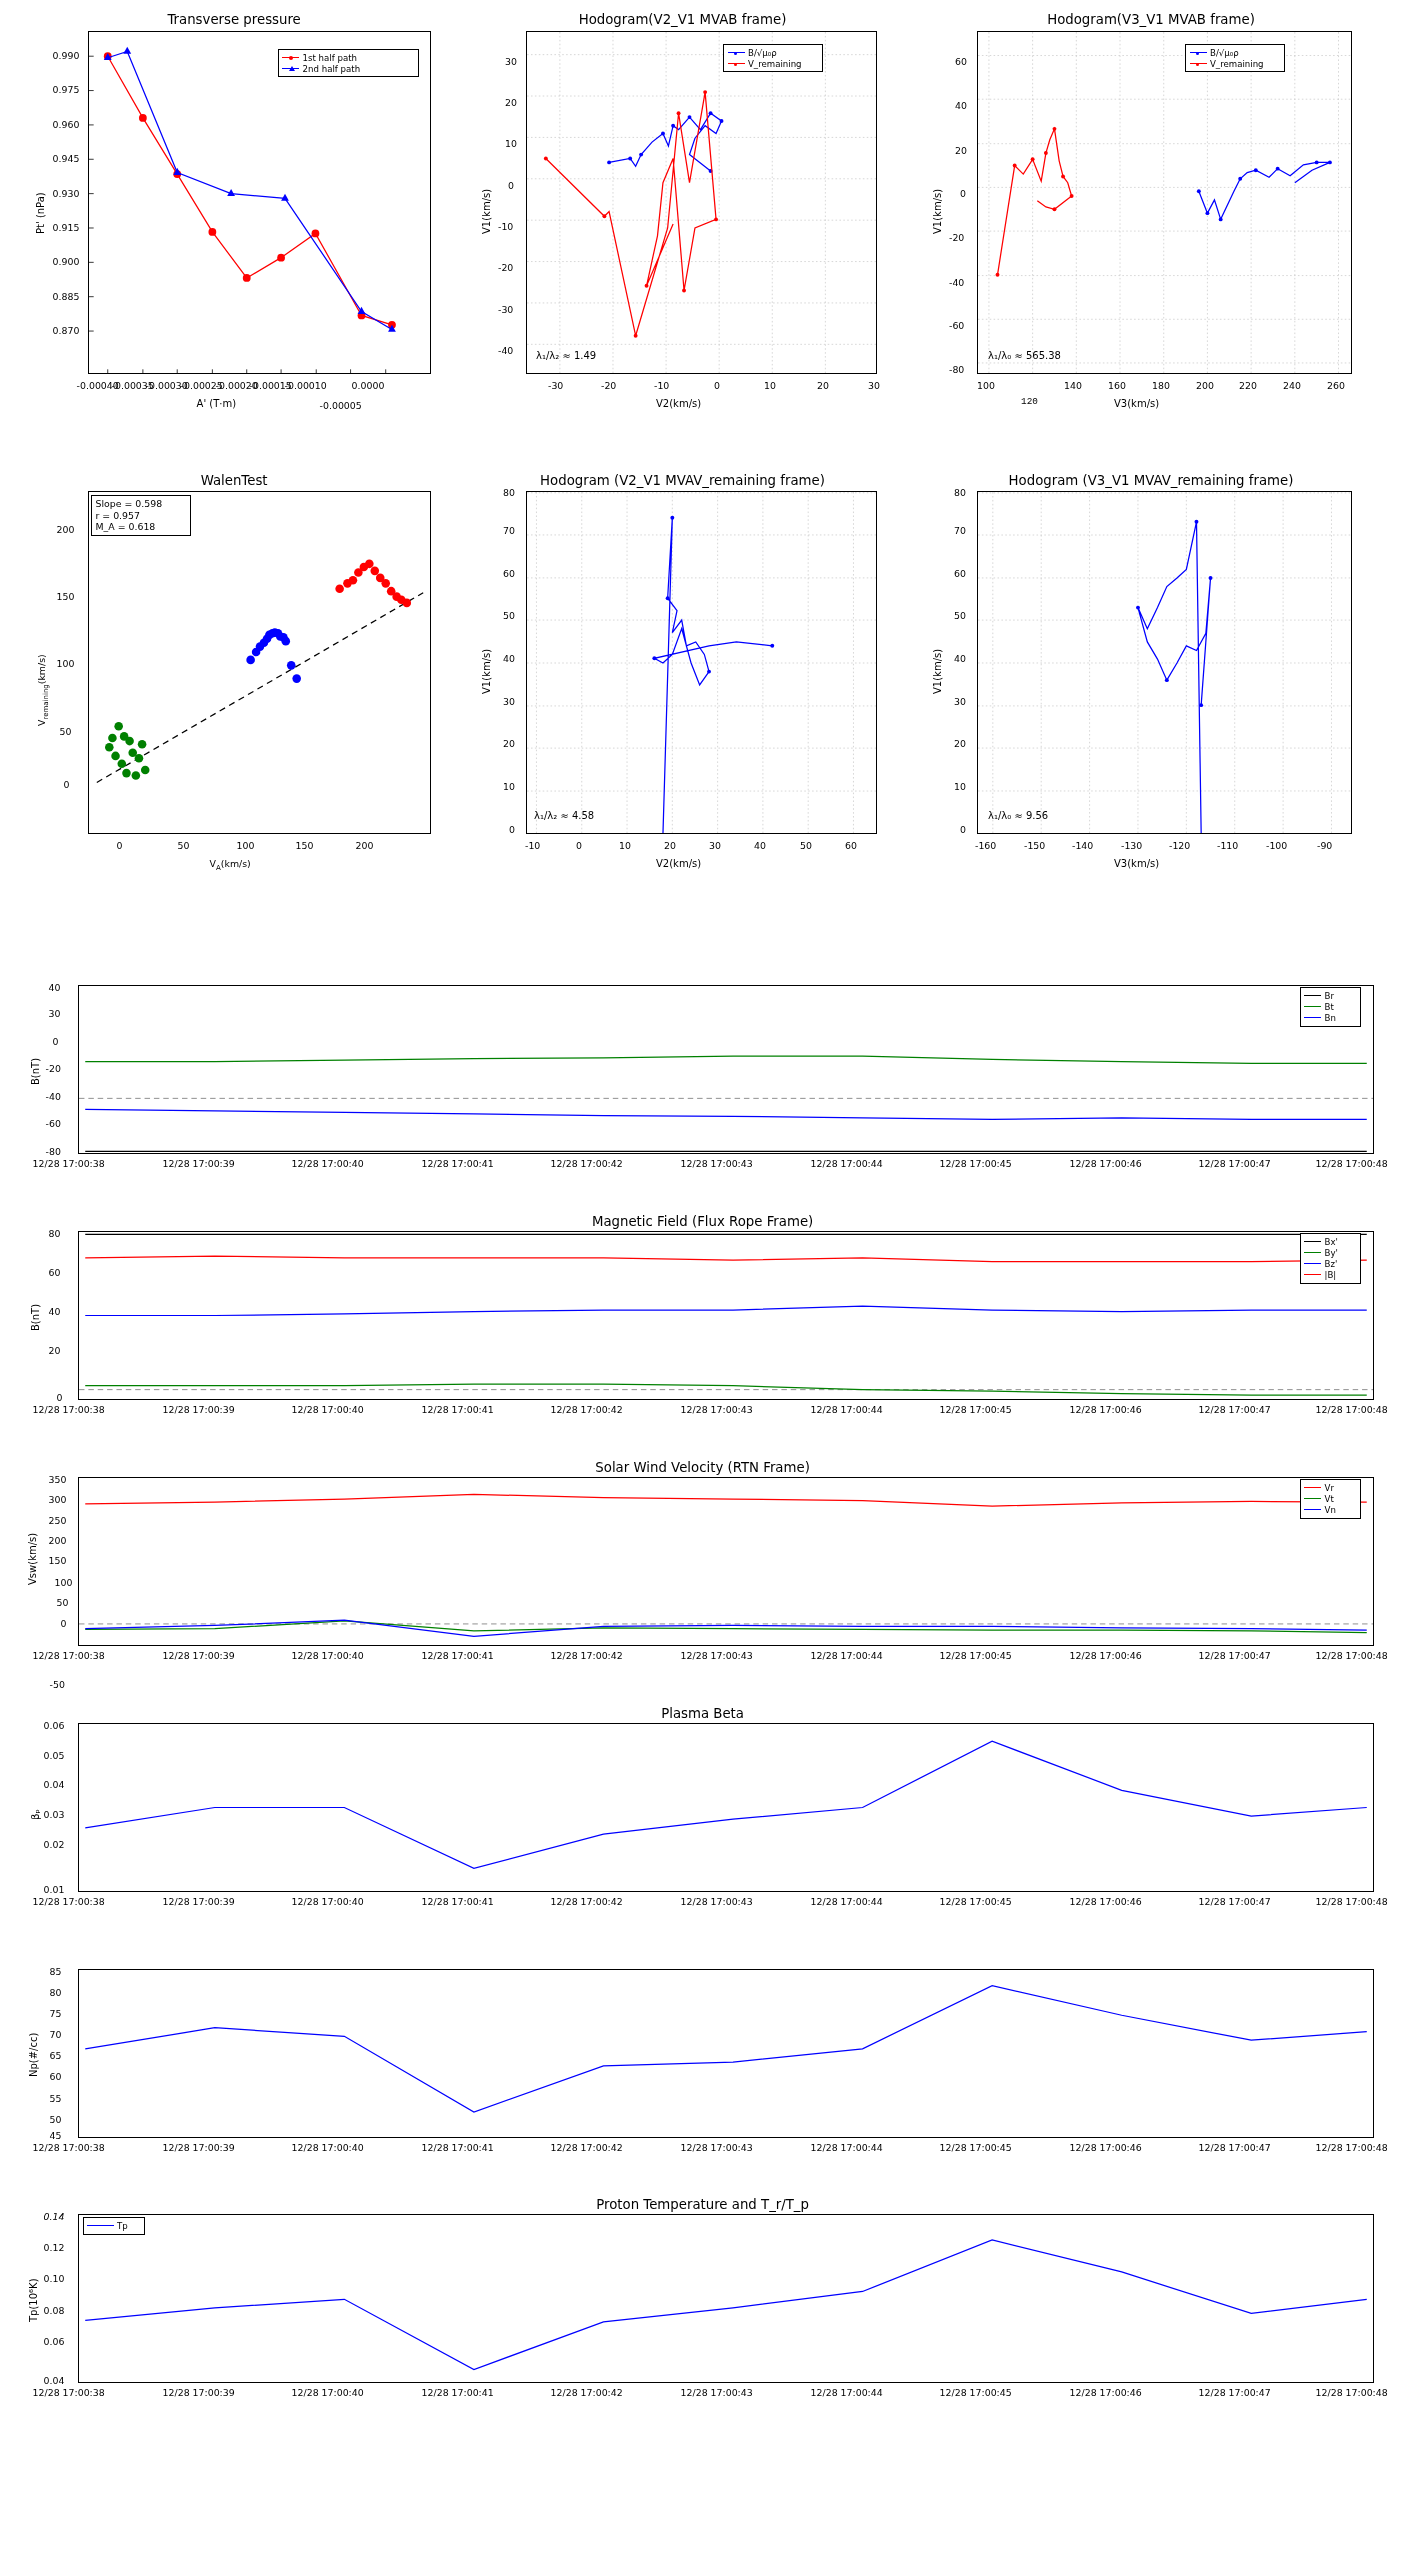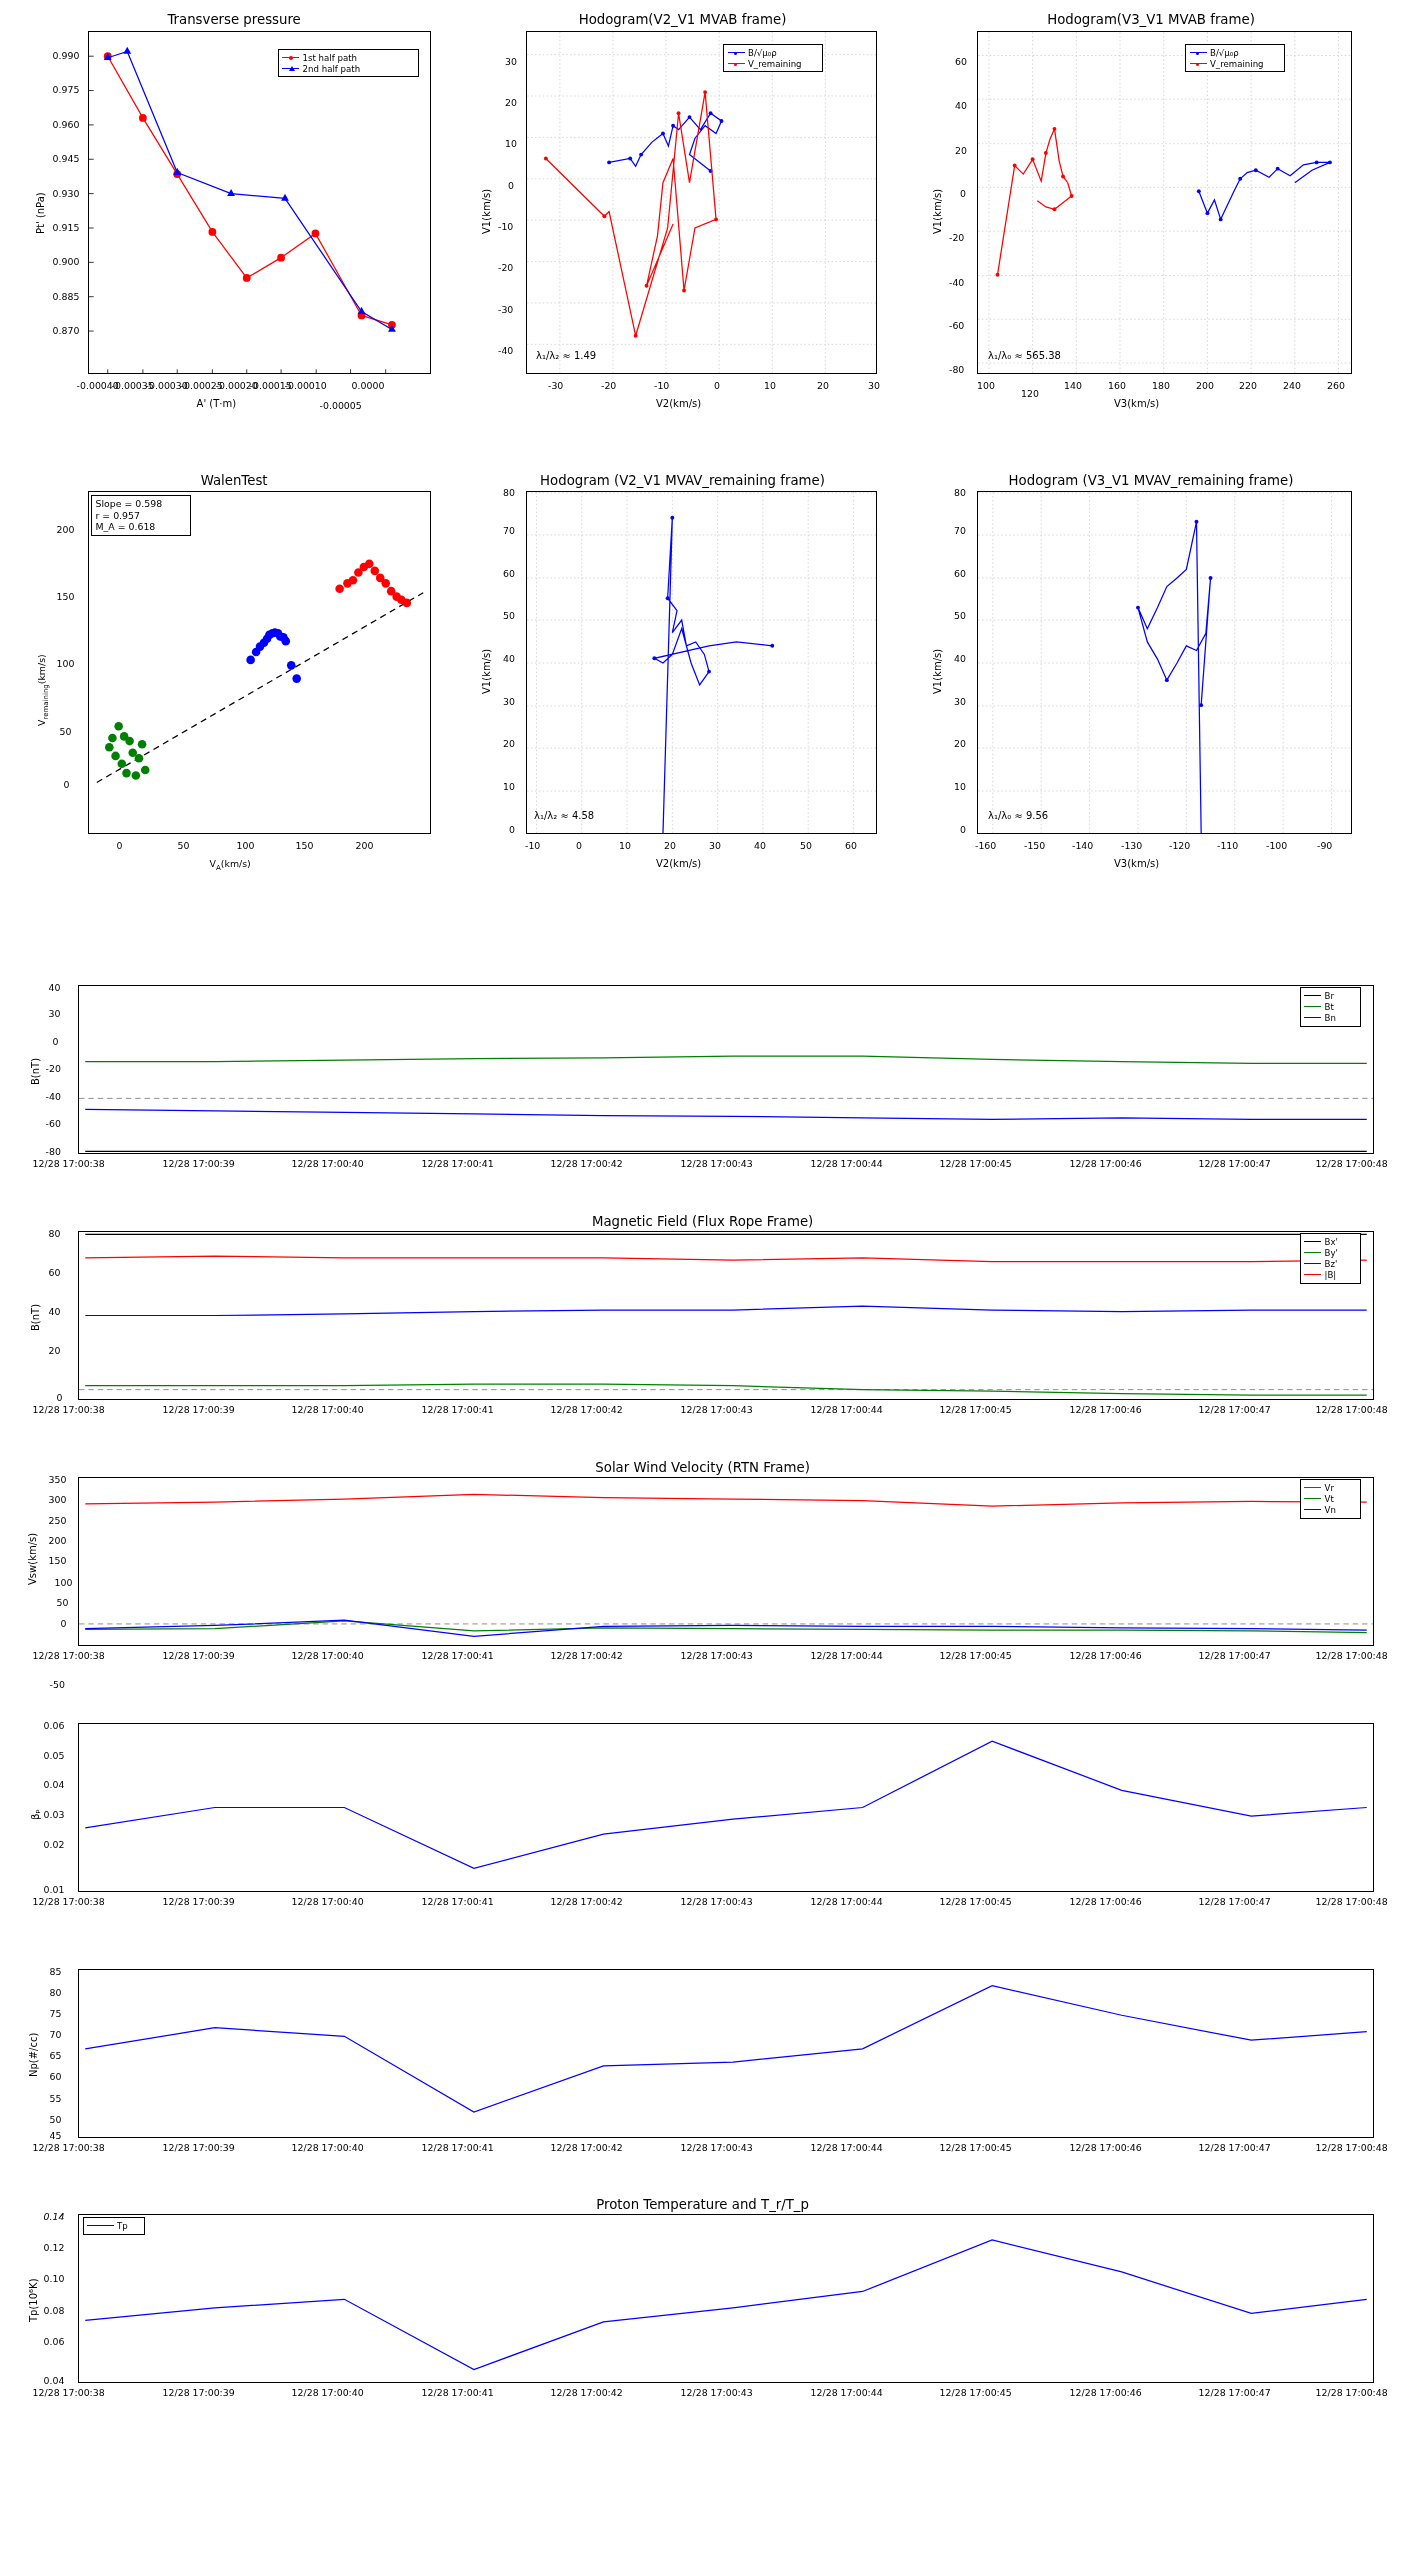--- a/index.html
+++ b/index.html
@@ -250,7 +250,7 @@
     <div class="tlabel" style="left:42px;top:92px;">40</div>
     <div class="tlabel" style="left:42px;top:48px;">60</div>
     <div class="tlabel" style="left:64px;top:372px;">100</div>
-    <div class="tlabel" style="left:108px;top:380px;">120</div>
+    <div class="tlabel" style="left:108px;top:388px;font-family:Liberation Mono, monospace;">120</div>
     <div class="tlabel" style="left:151px;top:372px;">140</div>
     <div class="tlabel" style="left:195px;top:372px;">160</div>
     <div class="tlabel" style="left:239px;top:372px;">180</div>

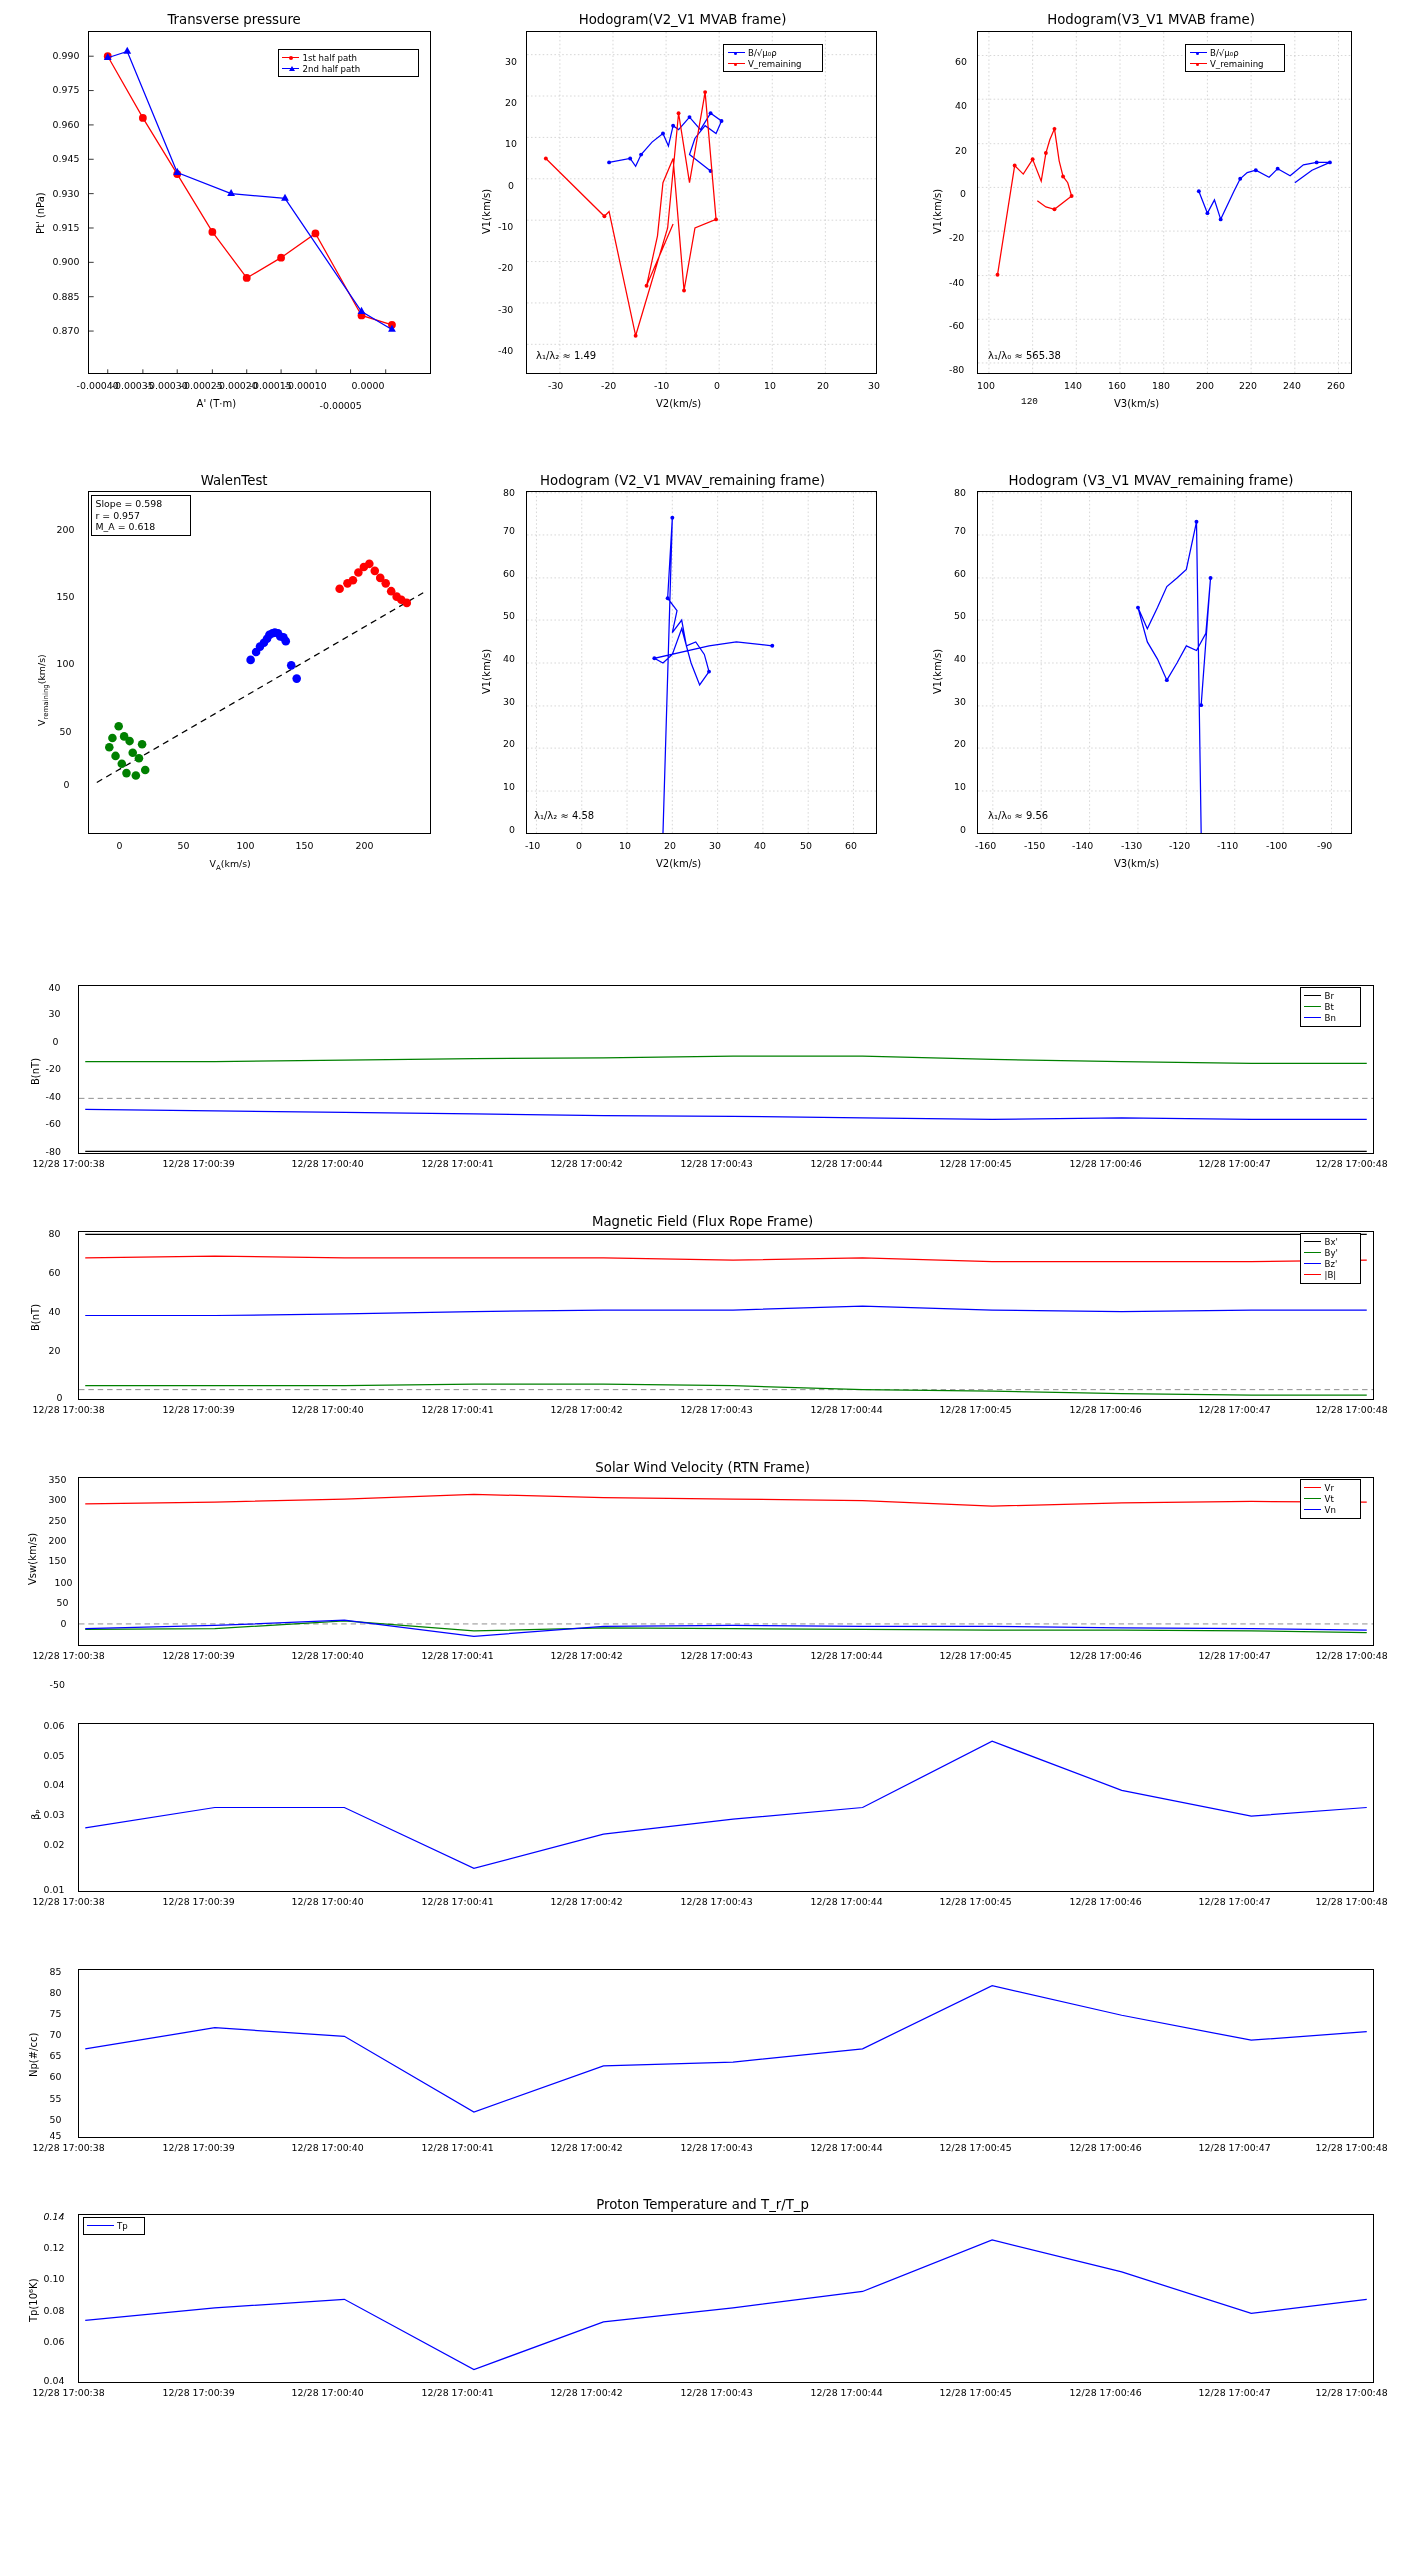--- a/index.html
+++ b/index.html
@@ -599,6 +599,7 @@
   </div>
 
   <div class="panel" style="left:15.6px;top:1706px;width:1374px;height:234px;">
+    <div class="ptitle" style="top:0px;">Plasma Beta</div>
     <div class="plotbox" style="left:62px;top:17px;width:1296px;height:169px;">
       <svg width="1294" height="167" viewBox="0 0 1658 214" preserveAspectRatio="none">
         <polyline points="8,133 174,107 340,107 506,185 672,141 838,122 1004,107 1170,22 1336,85 1502,118 1650,107" fill="none" stroke="#0000ff" stroke-width="1.6"></polyline>

